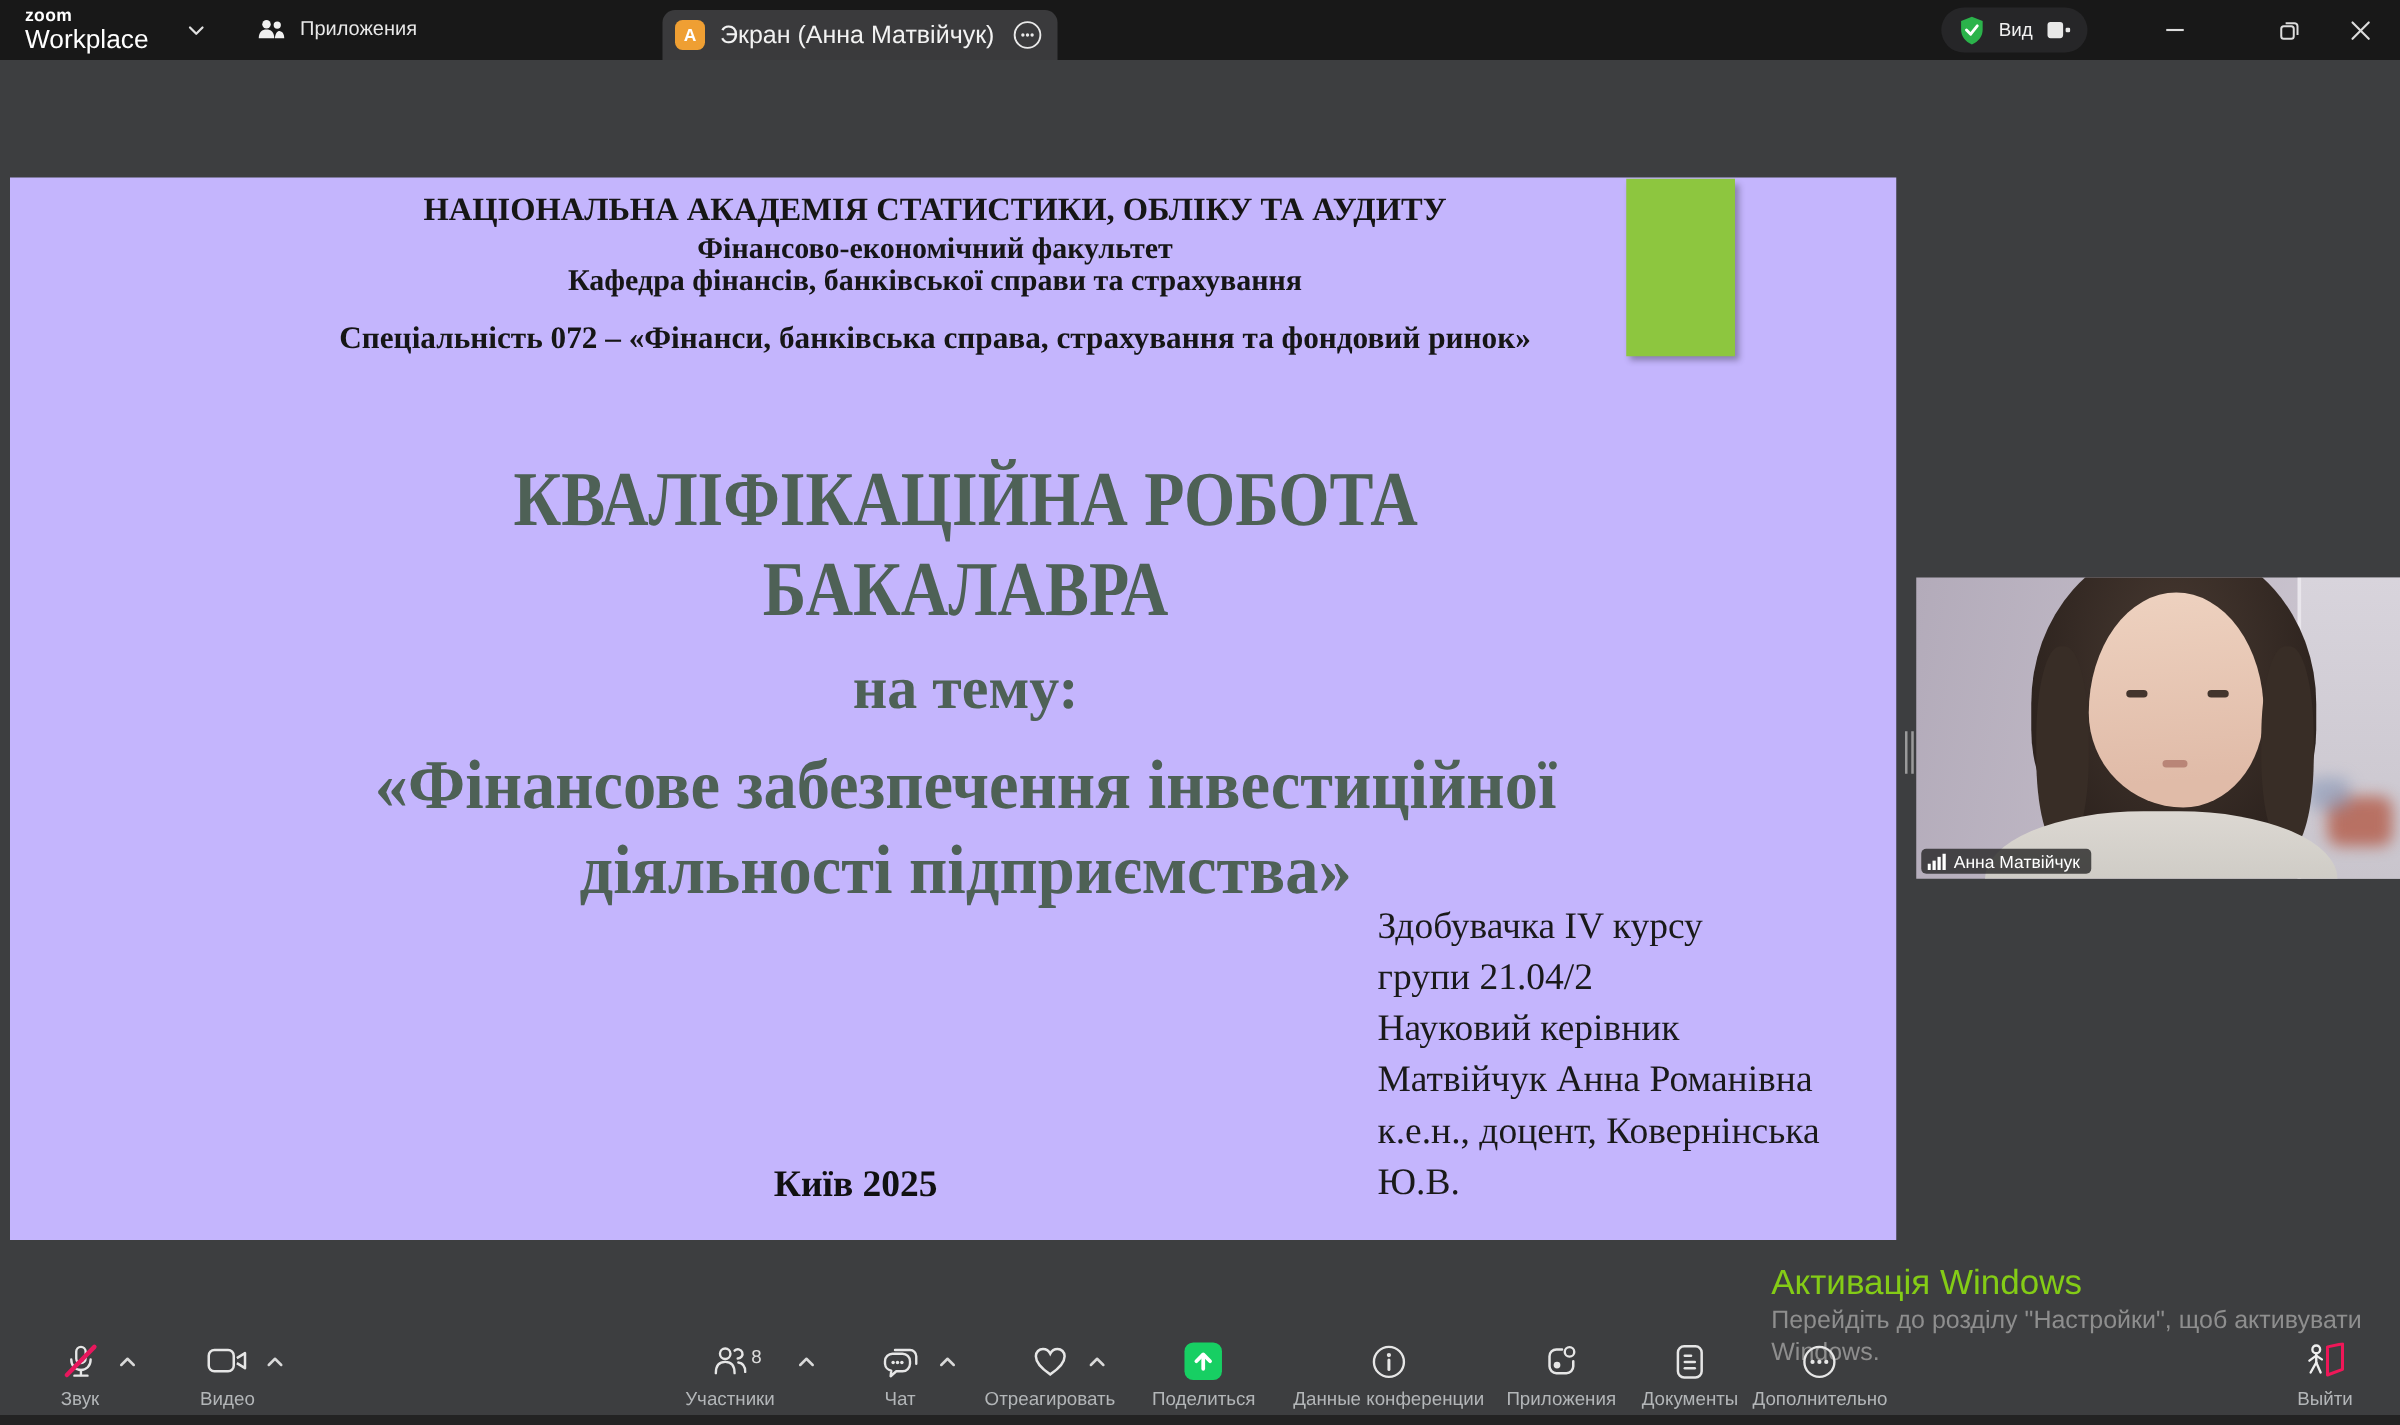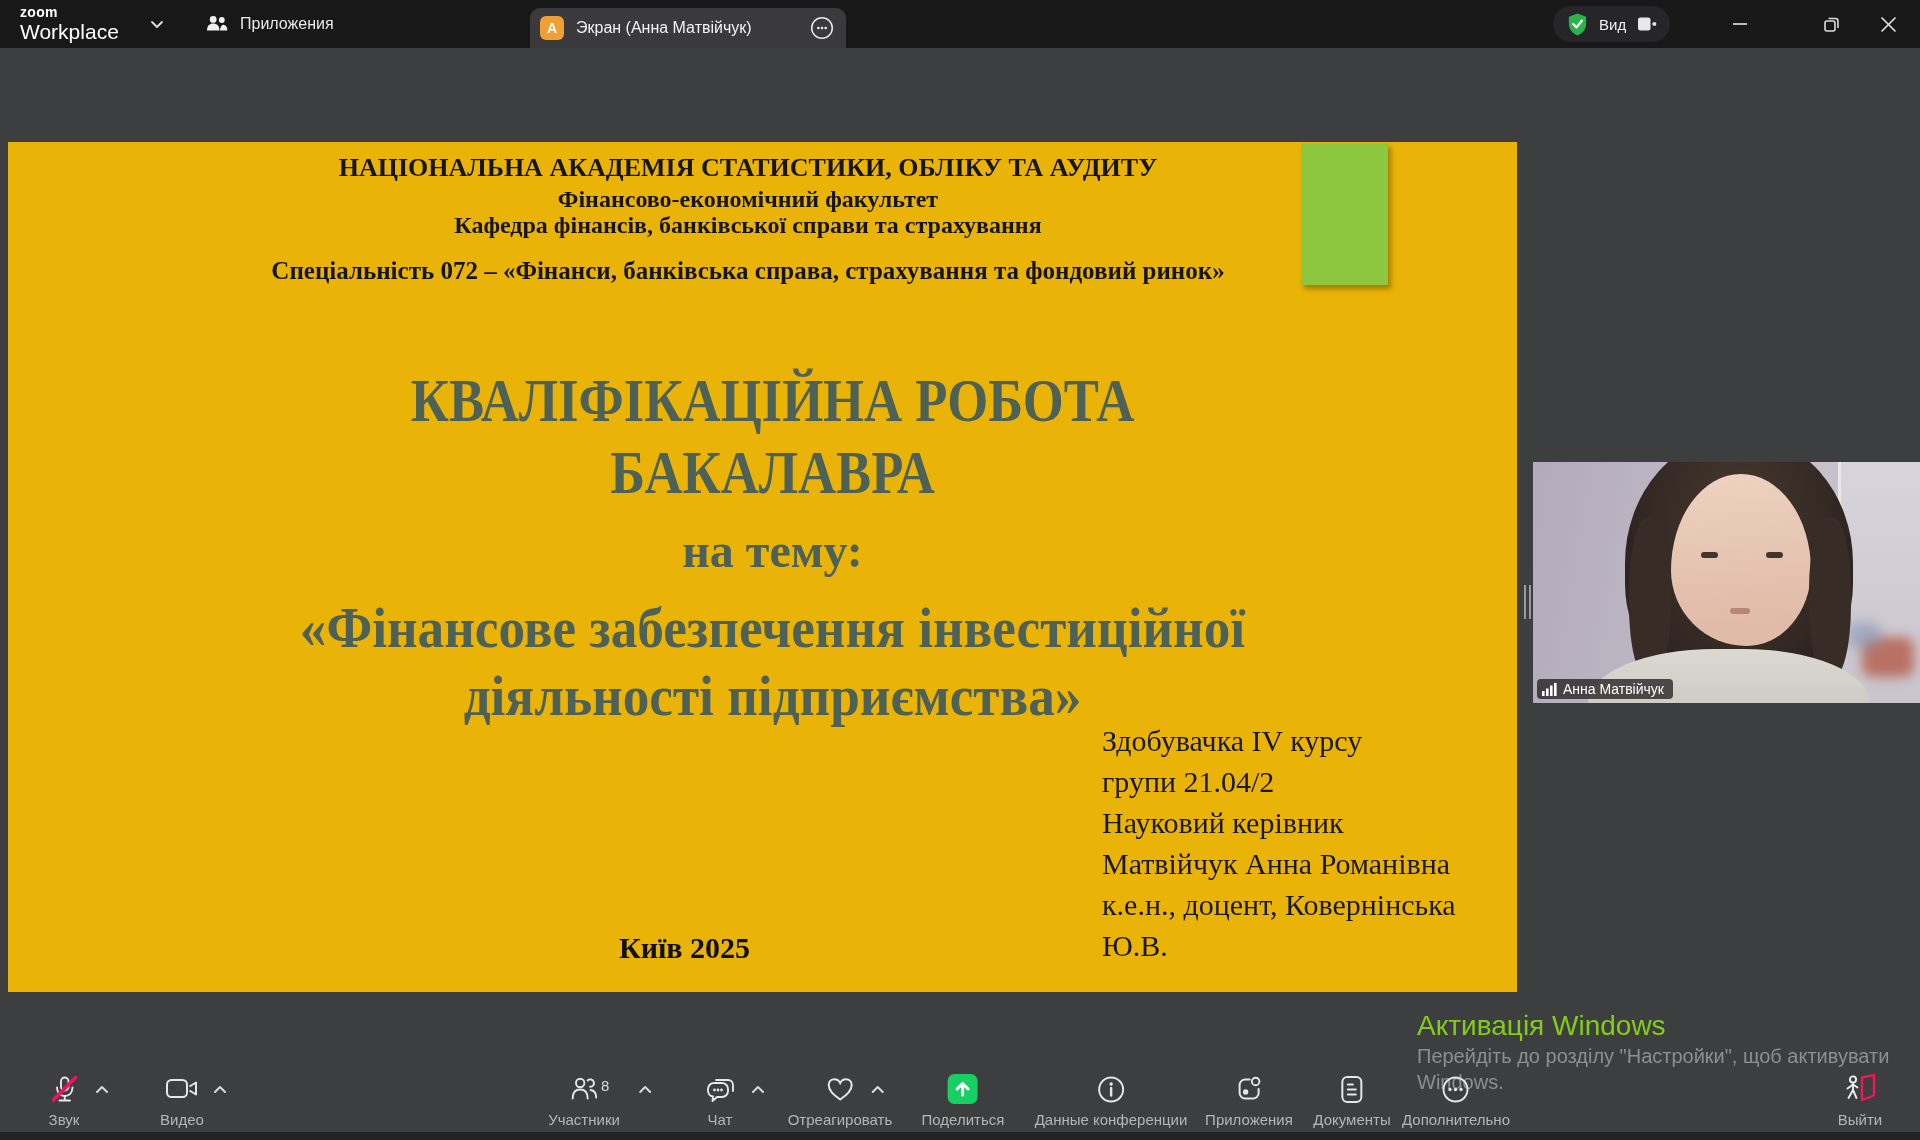--- a/index.html
+++ b/index.html
@@ -18,7 +18,7 @@
                 border-radius:10px 10px 0 0; display:flex; align-items:center; padding:0 12px 0 10px; }
   .avatar { width:24px; height:24px; border-radius:6px; background:#ef9f33; color:#fff; font-size:14px;
             font-weight:bold; display:flex; align-items:center; justify-content:center; flex:0 0 auto; }
-  .tab-title { color:#f2f2f2; font-size:16px; margin-left:12px; white-space:nowrap; }
+  .tab-title { color:#f2f2f2; font-size:20px; margin-left:12px; white-space:nowrap; }
   .tab-opts { margin-left:auto; }
   .view-pill { position:absolute; left:1553px; top:6px; height:36px; border-radius:18px; background:#262628;
                display:flex; align-items:center; padding:0 13px; gap:10px; color:#f0f0f0; font-size:15px; }

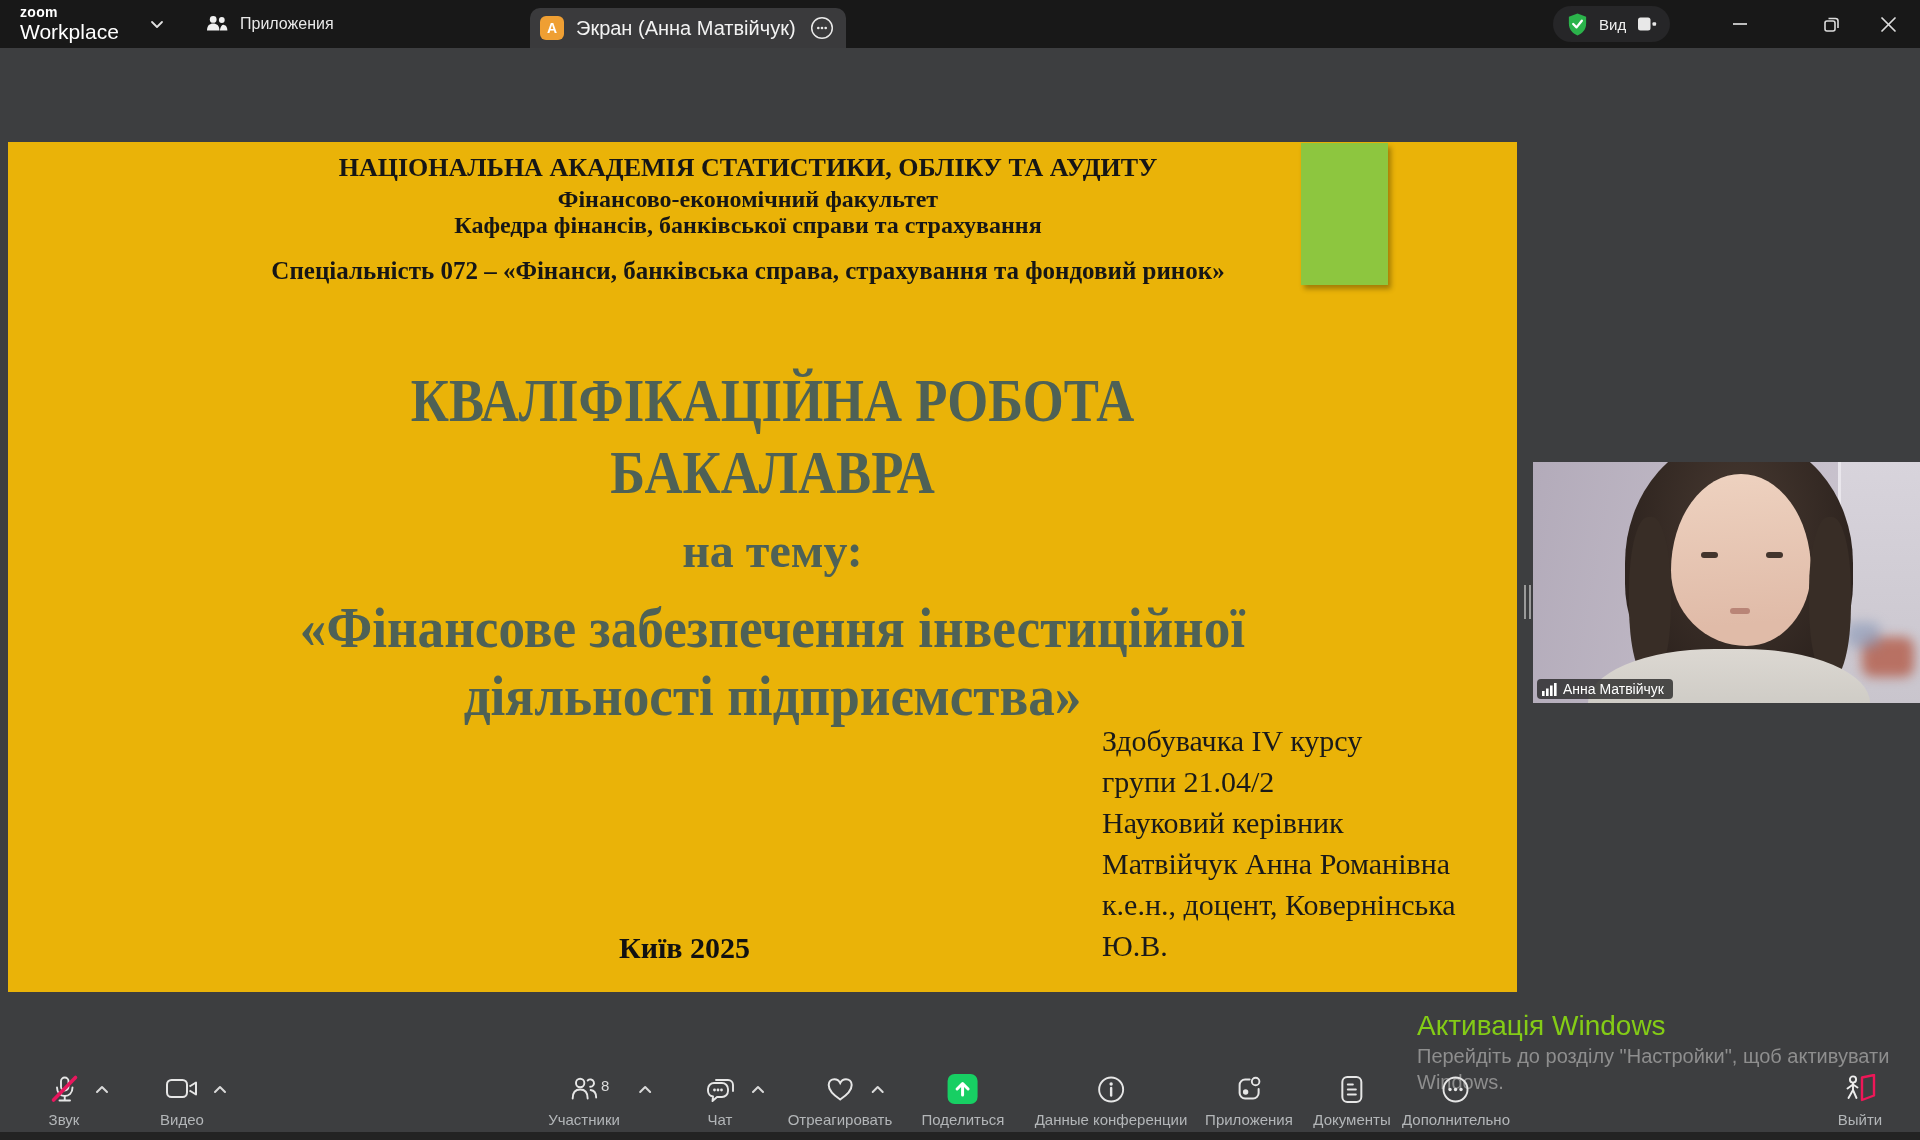--- a/index.html
+++ b/index.html
@@ -26,7 +26,7 @@
   .wb-min { left:1717px; } .wb-max { left:1808px; } .wb-close { left:1865px; }
 
   
-  .slide { position:absolute; left:8px; top:142px; width:1509px; height:850px; background:#eab308;
+  .slide { position:absolute; left:8px; top:142px; width:1509px; height:850px; background:#c4b5fd;
            font-family:"Liberation Serif", serif; color:#161616; }
   .green-block { position:absolute; left:1293px; top:1px; width:87px; height:142px; background:#8dc63f;
                  box-shadow:3px 4px 5px rgba(0,0,0,.30); }

